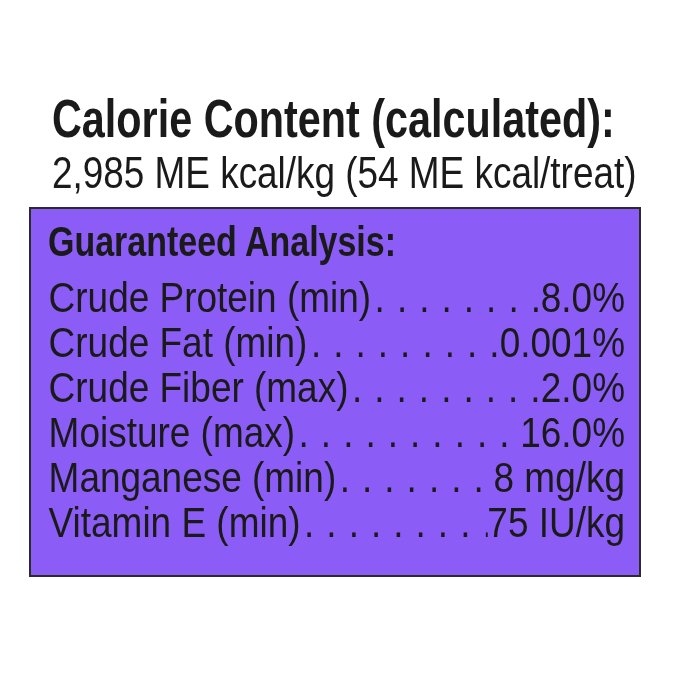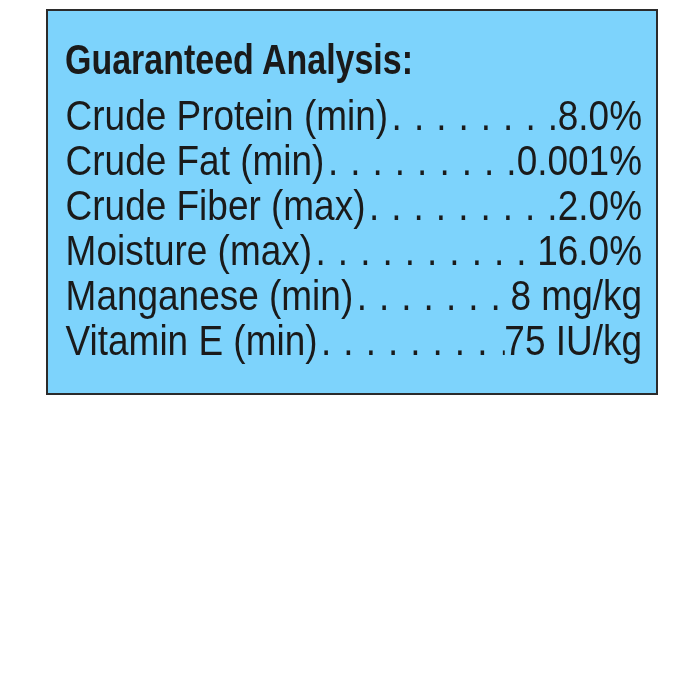--- a/index.html
+++ b/index.html
@@ -91,6 +91,10 @@
 
 <div class="page">
 
+  <div class="calorie-block">
+    <div class="calorie-title">Calorie Content (calculated):</div>
+    <div class="calorie-sub">2,985 ME kcal/kg (54 ME kcal/treat)</div>
+  </div>
 
   <div class="analysis-box">
     <div class="analysis-heading">Guaranteed Analysis:</div>

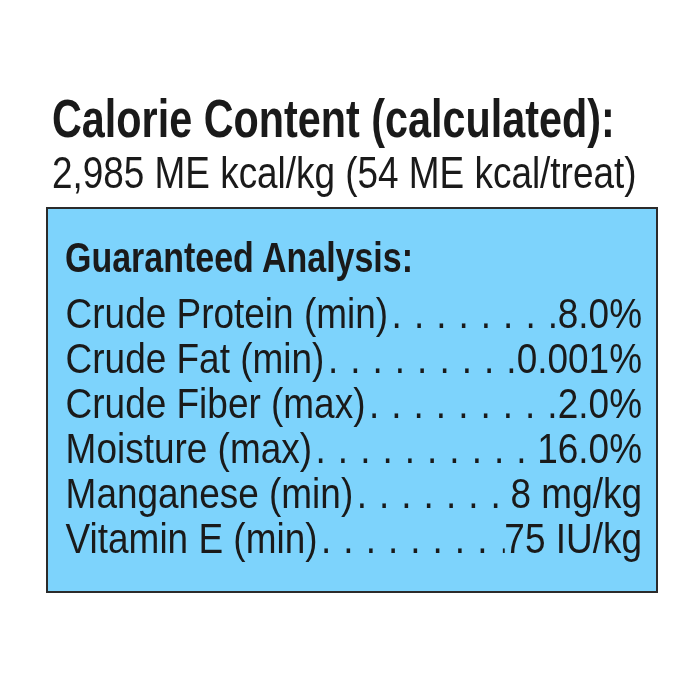--- a/index.html
+++ b/index.html
@@ -37,11 +37,11 @@
   }
   .analysis-box {
     box-sizing: border-box;
-    margin: 9px 0 0 46px;
+    margin: 9px 0 0 29px;
     width: 612px;
     border: 2px solid #2b2b2b;
-    padding: 24px 0 30px 0;
-    background: #7dd3fc;
+    padding: 8px 0 30px 0;
+    background: #8b5cf6;
   }
   .analysis-heading {
     margin-left: 17px;

